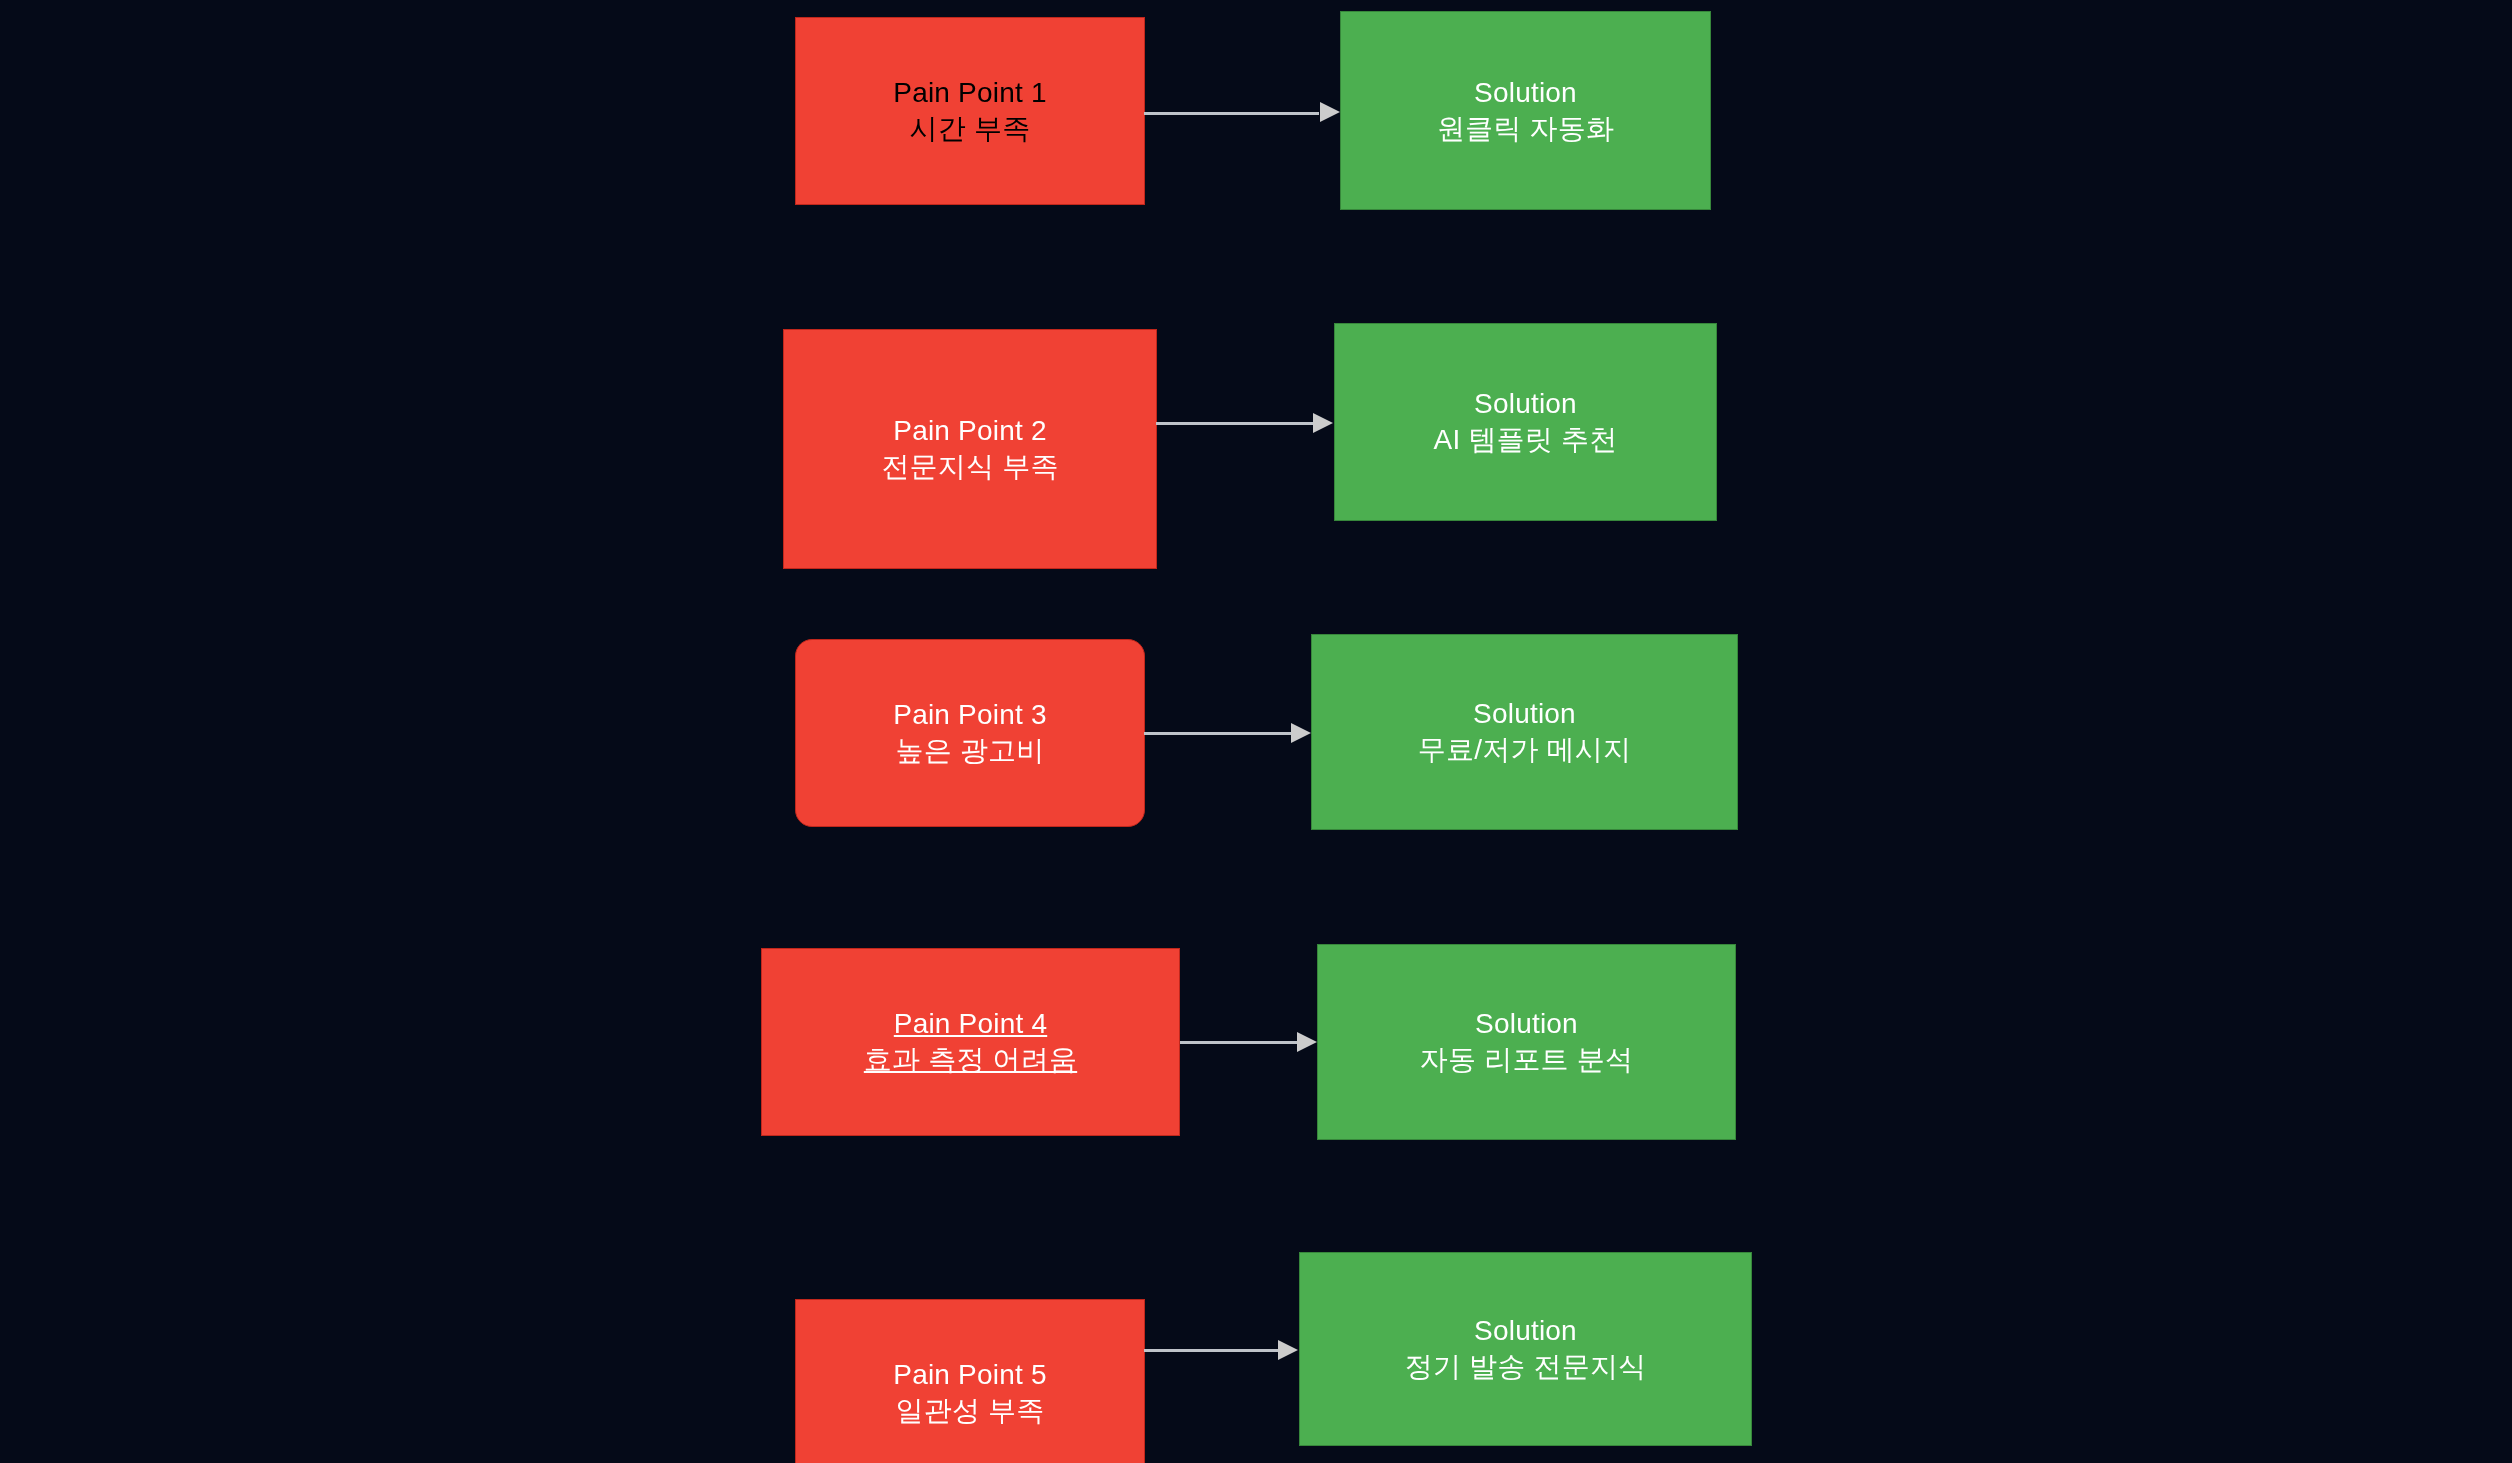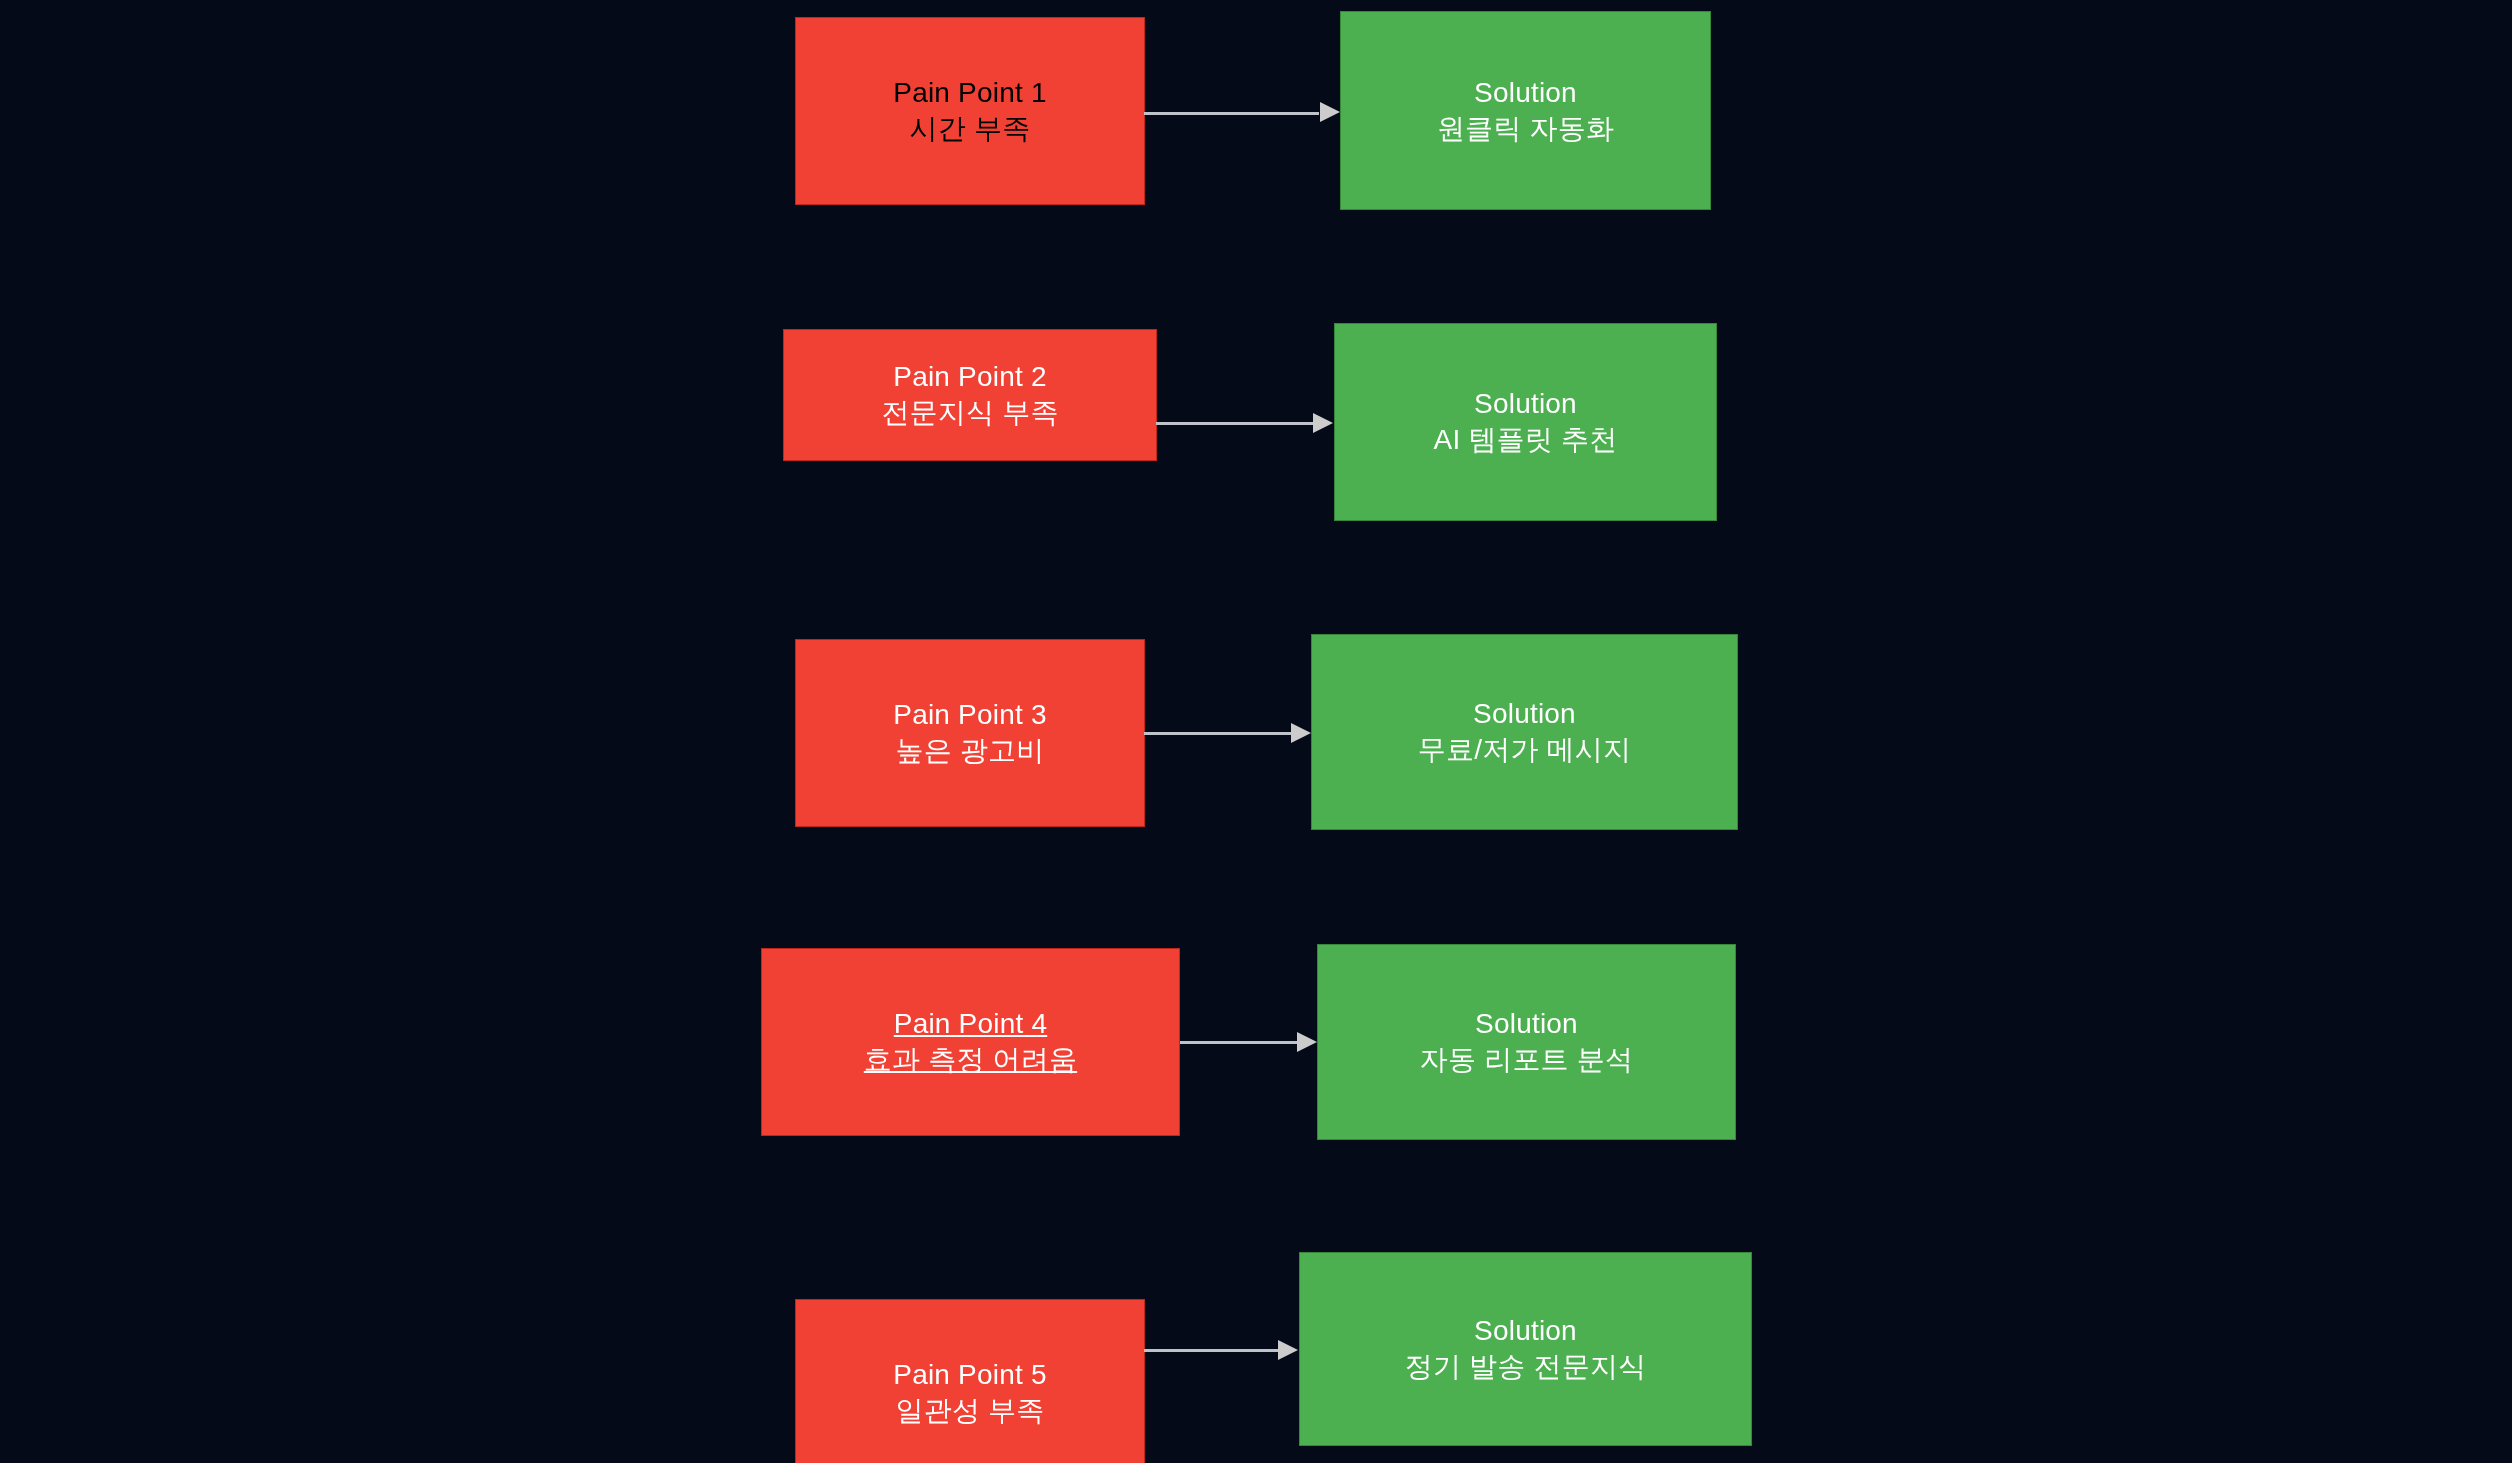--- a/index.html
+++ b/index.html
@@ -73,7 +73,7 @@
       <span class="node-line">Solution</span>
       <span class="node-line">원클릭 자동화</span>
     </div>
-    <div class="node node-pain" style="left: 783px; top: 329px; width: 374px; height: 132px; background: rgb(240, 65, 52); border-color: rgb(192, 39, 28); color: rgb(255, 255, 255);">
+    <div class="node node-pain" style="left: 783px; top: 329px; width: 374px; height: 240px; background: rgb(240, 65, 52); border-color: rgb(192, 39, 28); color: rgb(255, 255, 255);">
       <span class="node-line">Pain Point 2</span>
       <span class="node-line">전문지식 부족</span>
     </div>

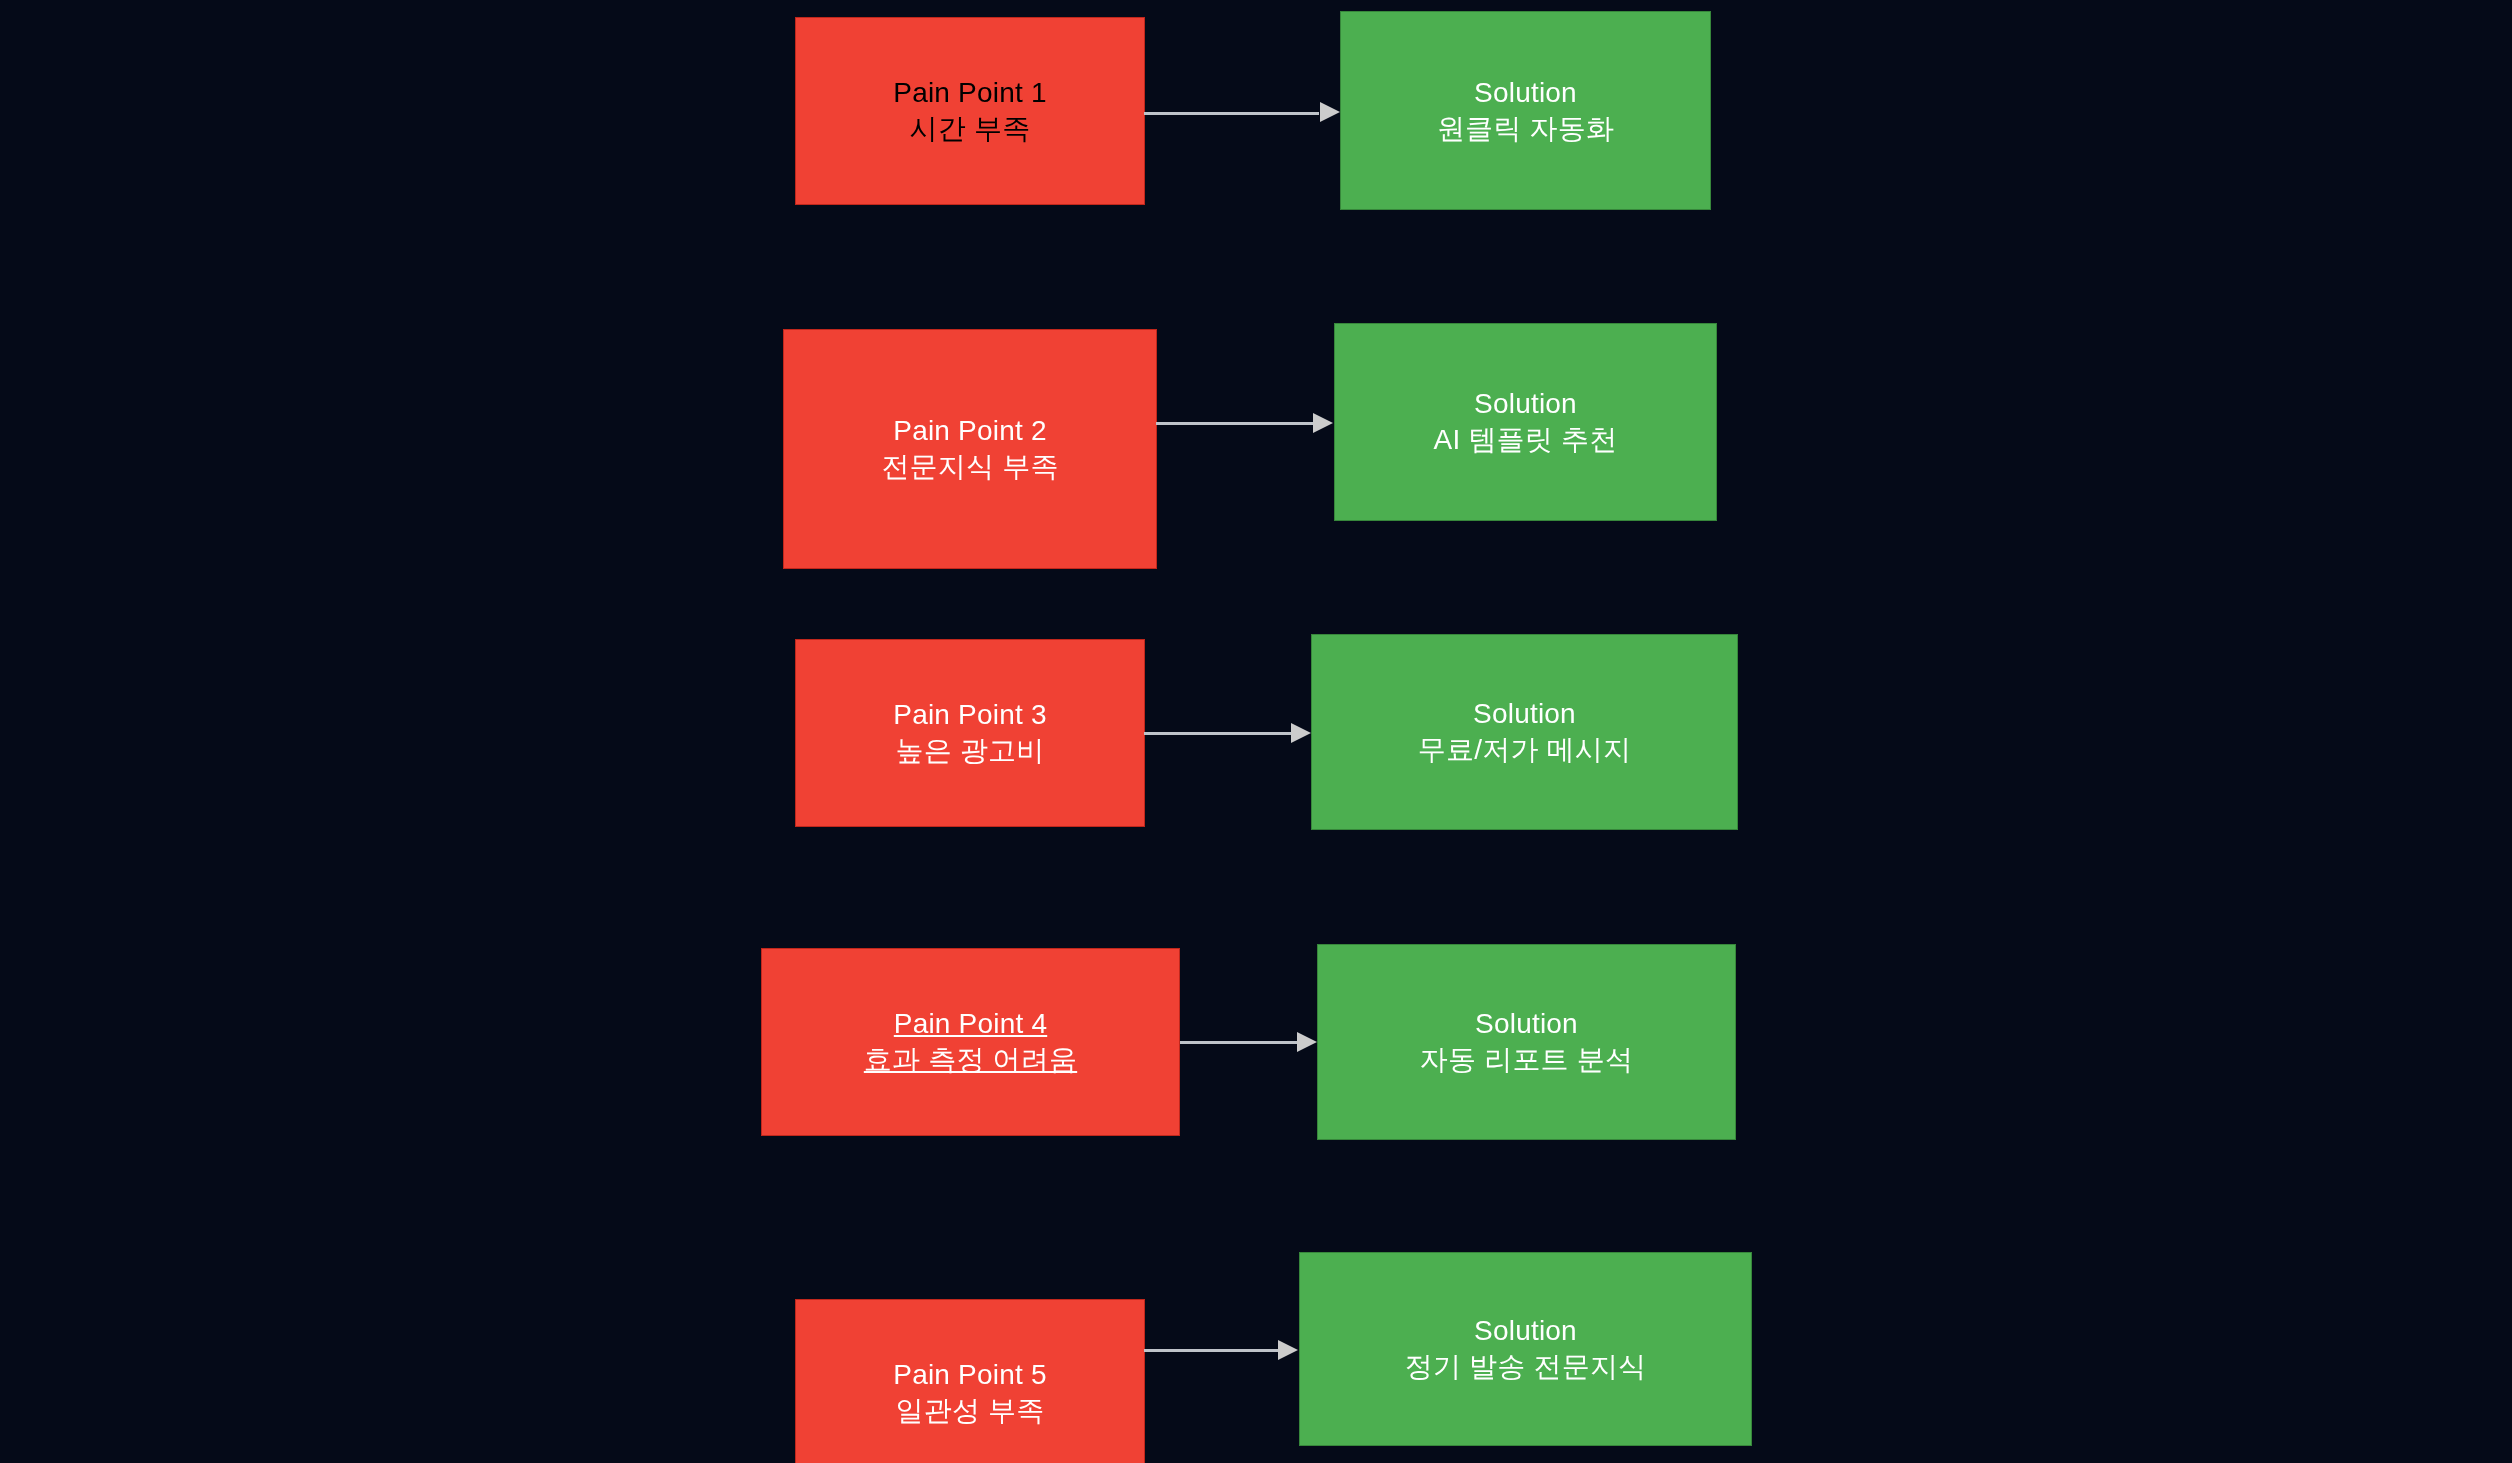--- a/index.html
+++ b/index.html
@@ -83,7 +83,7 @@
       <span class="node-line">Solution</span>
       <span class="node-line">AI 템플릿 추천</span>
     </div>
-    <div class="node node-pain" style="left: 795px; top: 639px; width: 350px; height: 188px; background: rgb(240, 65, 52); border-color: rgb(192, 39, 28); color: rgb(255, 255, 255);">
+    <div class="node node-pain" style="left: 795px; top: 639px; width: 350px; height: 188px; background: rgb(240, 65, 52); border-color: rgb(192, 39, 28); color: rgb(255, 255, 255); border-radius: 17px;">
       <span class="node-line">Pain Point 3</span>
       <span class="node-line">높은 광고비</span>
     </div>

